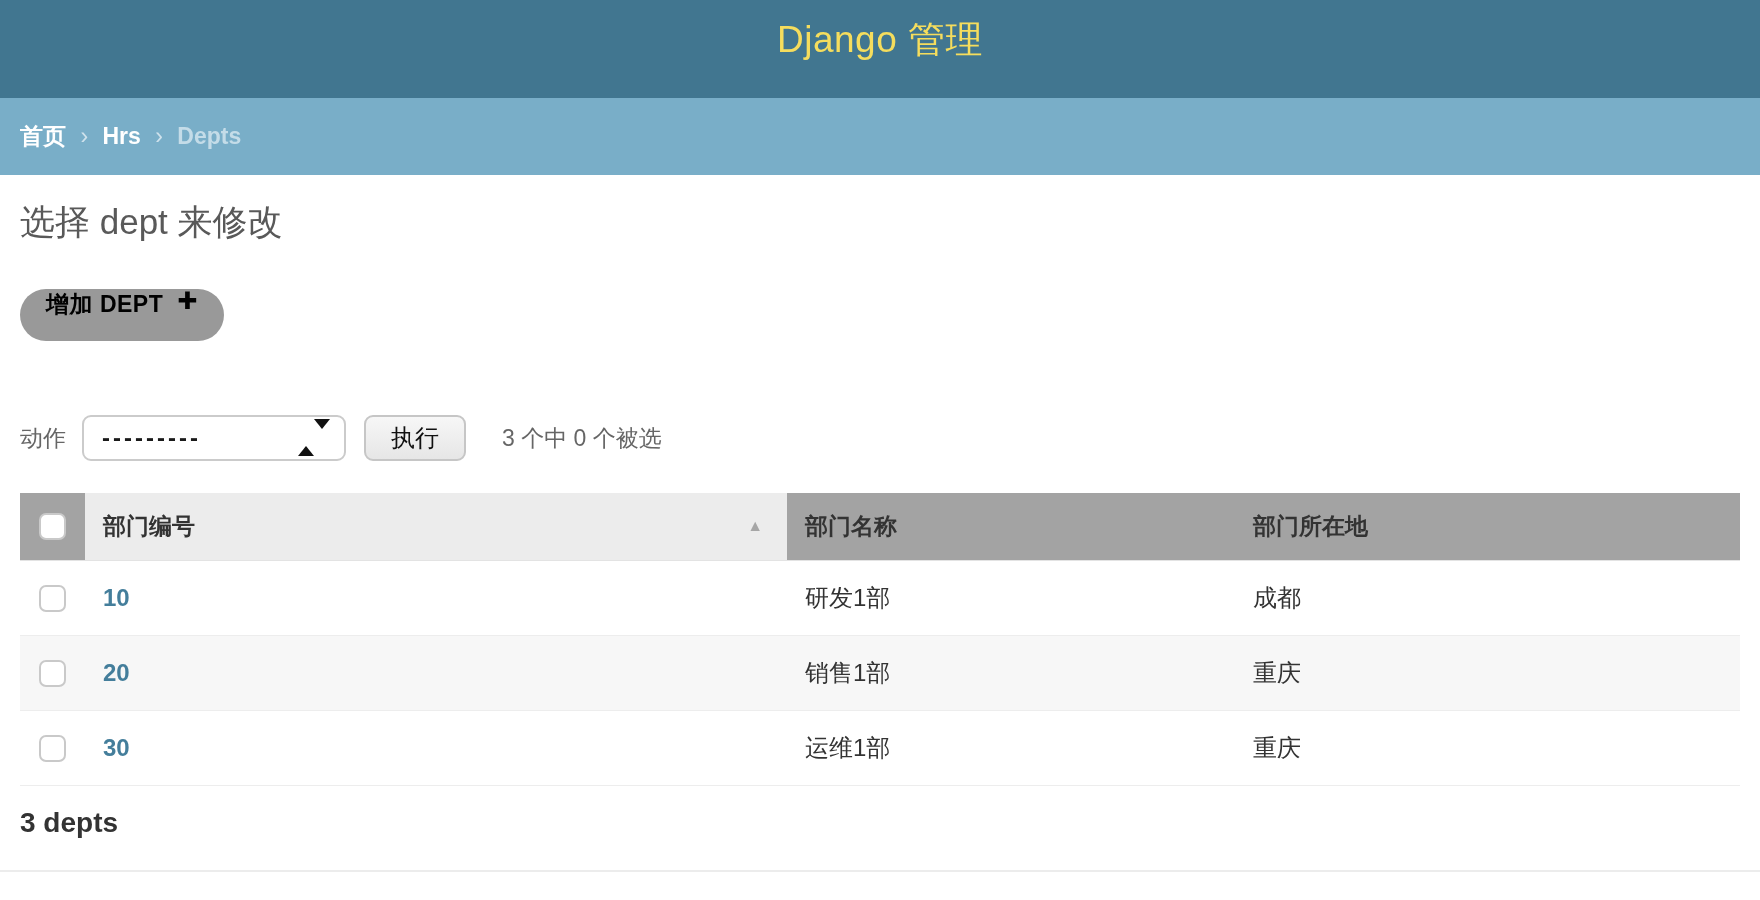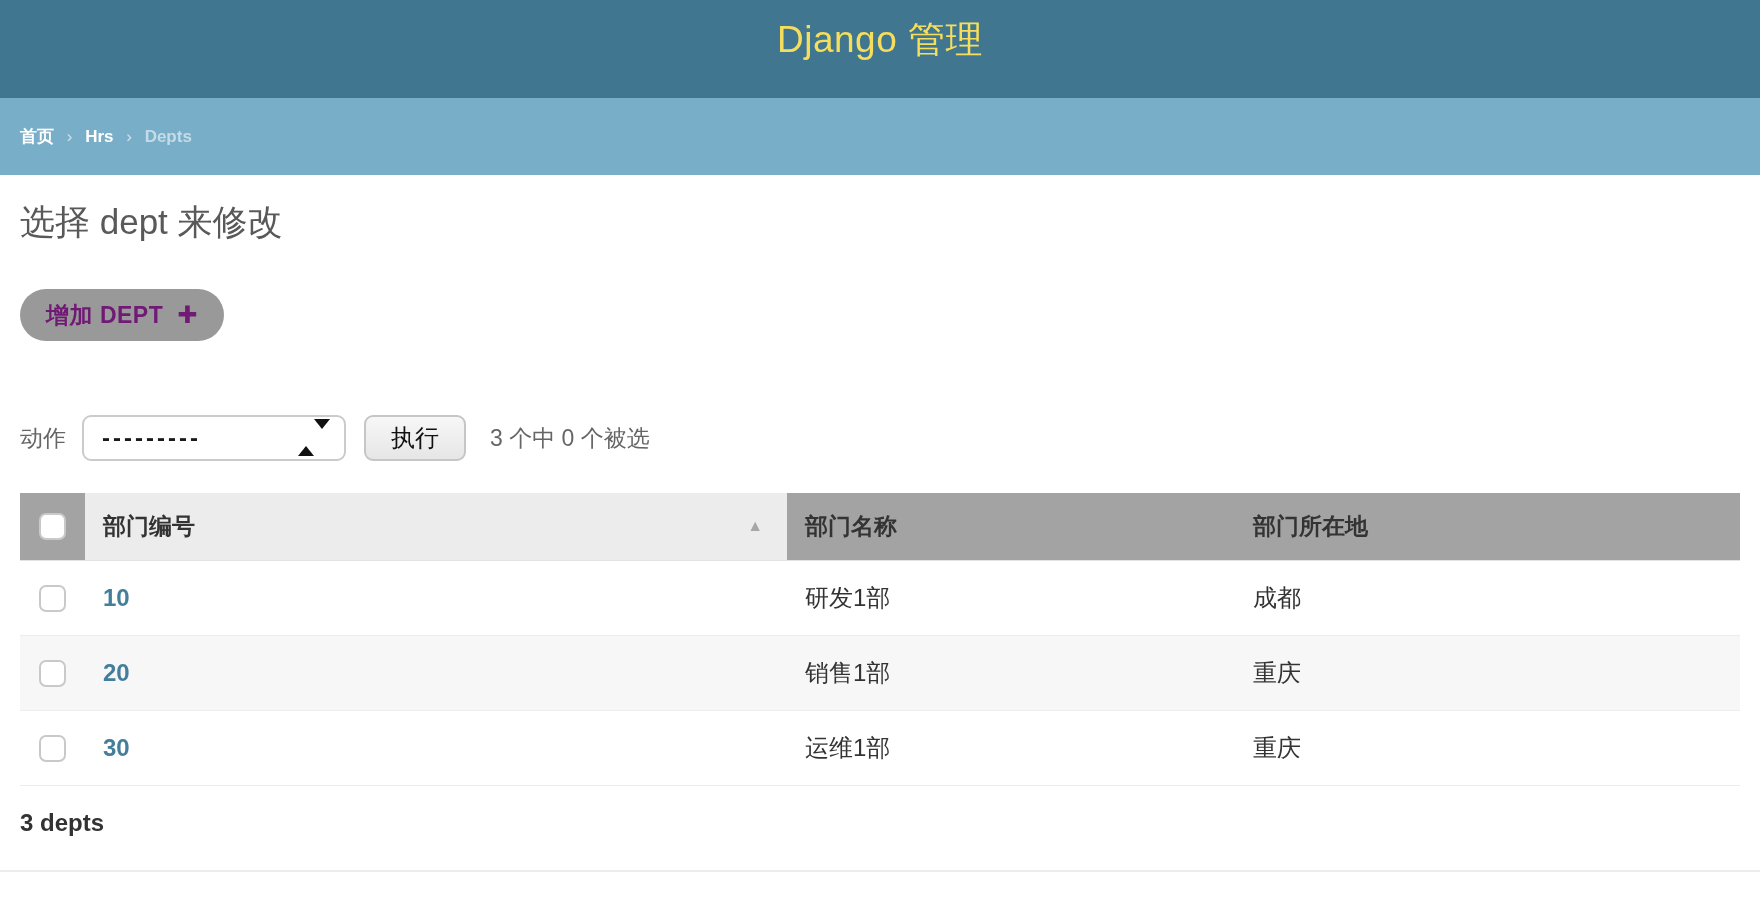--- a/index.html
+++ b/index.html
@@ -16,7 +16,7 @@
   #user-tools .sep { color:#ffffff; margin:0 6px; border:none; }
 
   
-  .breadcrumbs { background:#79aec8; padding:26px 20px; font-size:17px; line-height:25px; color:#c4dce8; }
+  .breadcrumbs { background:#79aec8; padding:26px 20px; font-size:23px; line-height:25px; color:#c4dce8; }
   .breadcrumbs a { color:#ffffff; font-weight:700; text-decoration:none; cursor:pointer; }
   .breadcrumbs .crumb-sep { margin:0 8px; color:#cfe2ec; }
   .breadcrumbs .current { color:#c4dce8; font-weight:700; }

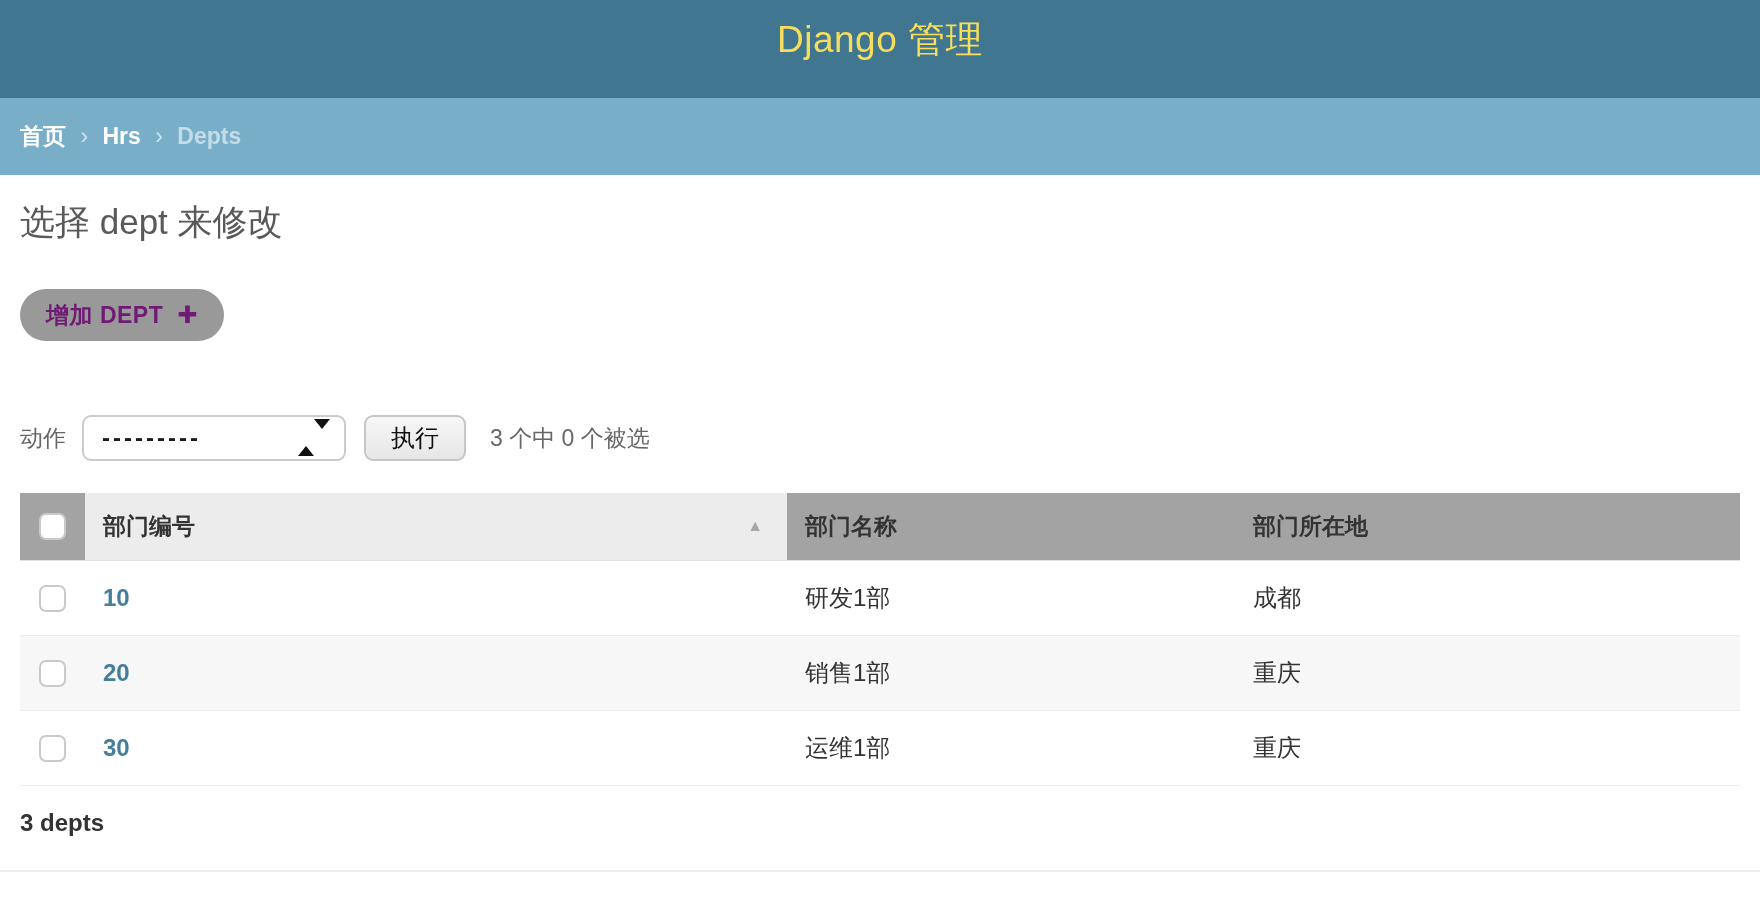--- a/index.html
+++ b/index.html
@@ -27,8 +27,8 @@
   h1.page-title { margin-top:26px; font-size:35px; font-weight:300; color:#595959; line-height:42px; }
 
   .object-tools { margin-top:46px; margin-right:6px; }
-  .addlink { display:inline-flex; align-items:center; height:52px; padding:0 26px;
-    background:#999999; border:none; border-radius:26px; color:#701a75; font-size:23px;
+  .addlink { display:inline-flex; align-items:flex-start; height:52px; padding:0 26px;
+    background:#999999; border:none; border-radius:26px; color:#000000; font-size:23px;
     font-weight:700; letter-spacing:0.5px; cursor:pointer;
     font-family:"Liberation Sans","DejaVu Sans",sans-serif; }
   .addlink .plus-icon { margin-left:14px; font-size:24px; font-weight:400; line-height:1; }

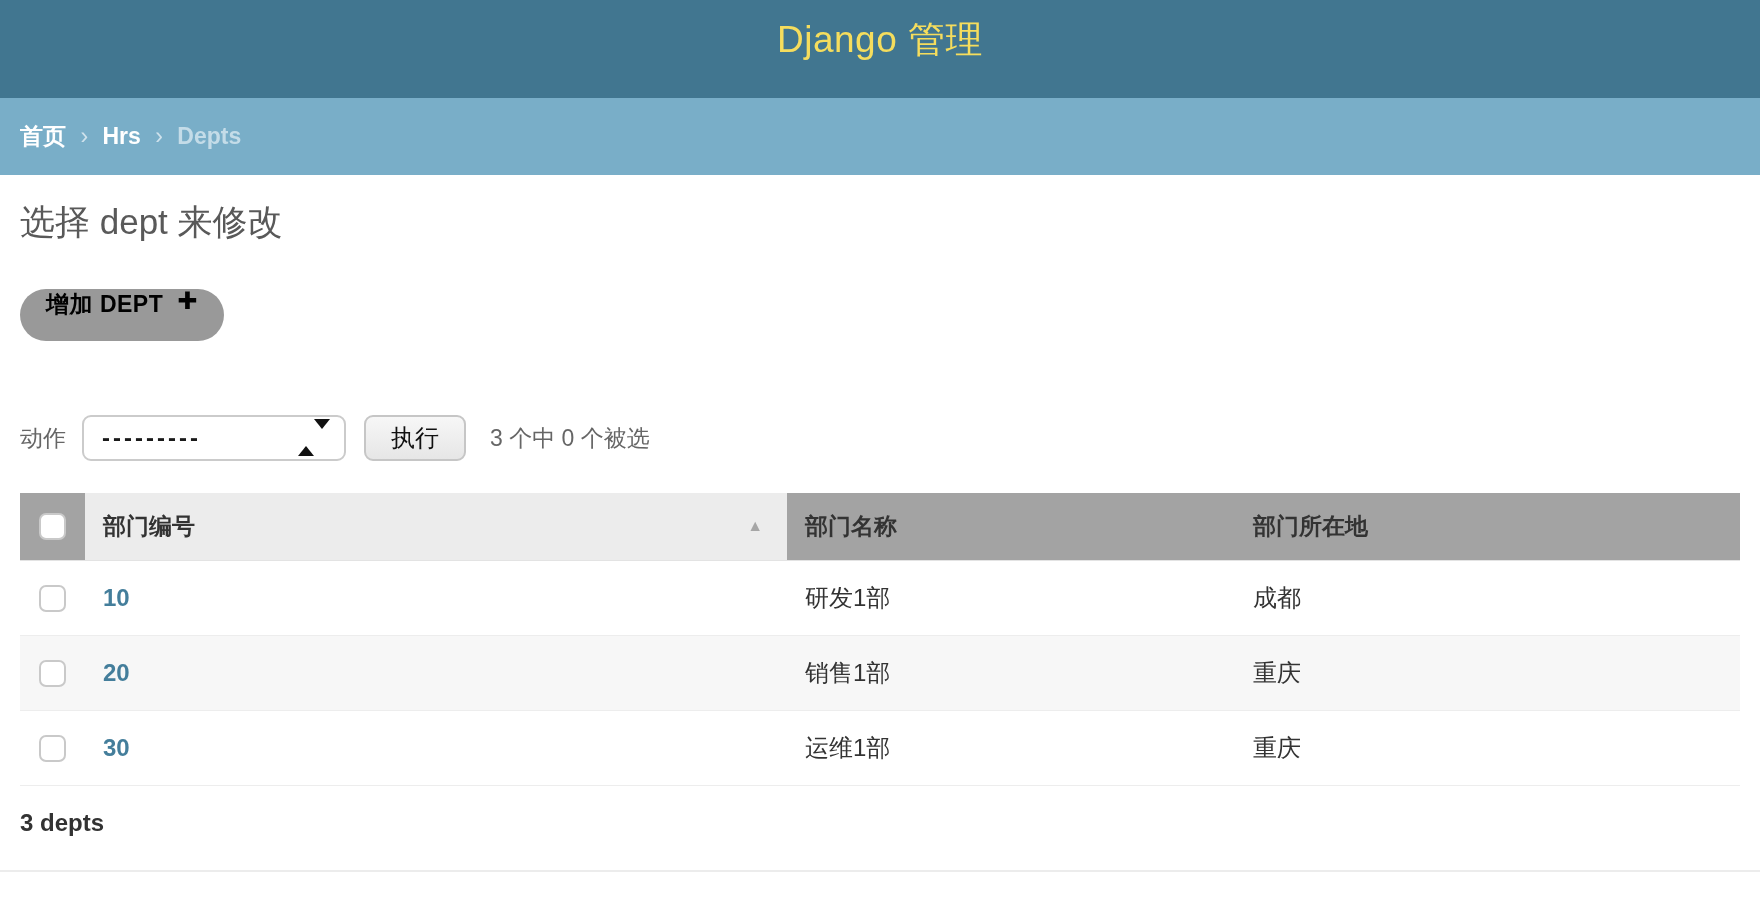--- a/index.html
+++ b/index.html
@@ -48,7 +48,7 @@
   .go-button { margin-left:18px; height:46px; padding:0 25px; font-size:24px; color:#111;
     background:linear-gradient(#f7f7f7,#e6e6e6); border:2px solid #c6c6c6; border-radius:9px;
     cursor:pointer; font-family:"Liberation Sans","DejaVu Sans",sans-serif; }
-  .action-counter { margin-left:24px; color:#666; font-size:23px; }
+  .action-counter { margin-left:36px; color:#666; font-size:23px; }
 
   
   table.results { margin-top:32px; width:100%; border-collapse:collapse; table-layout:fixed; }

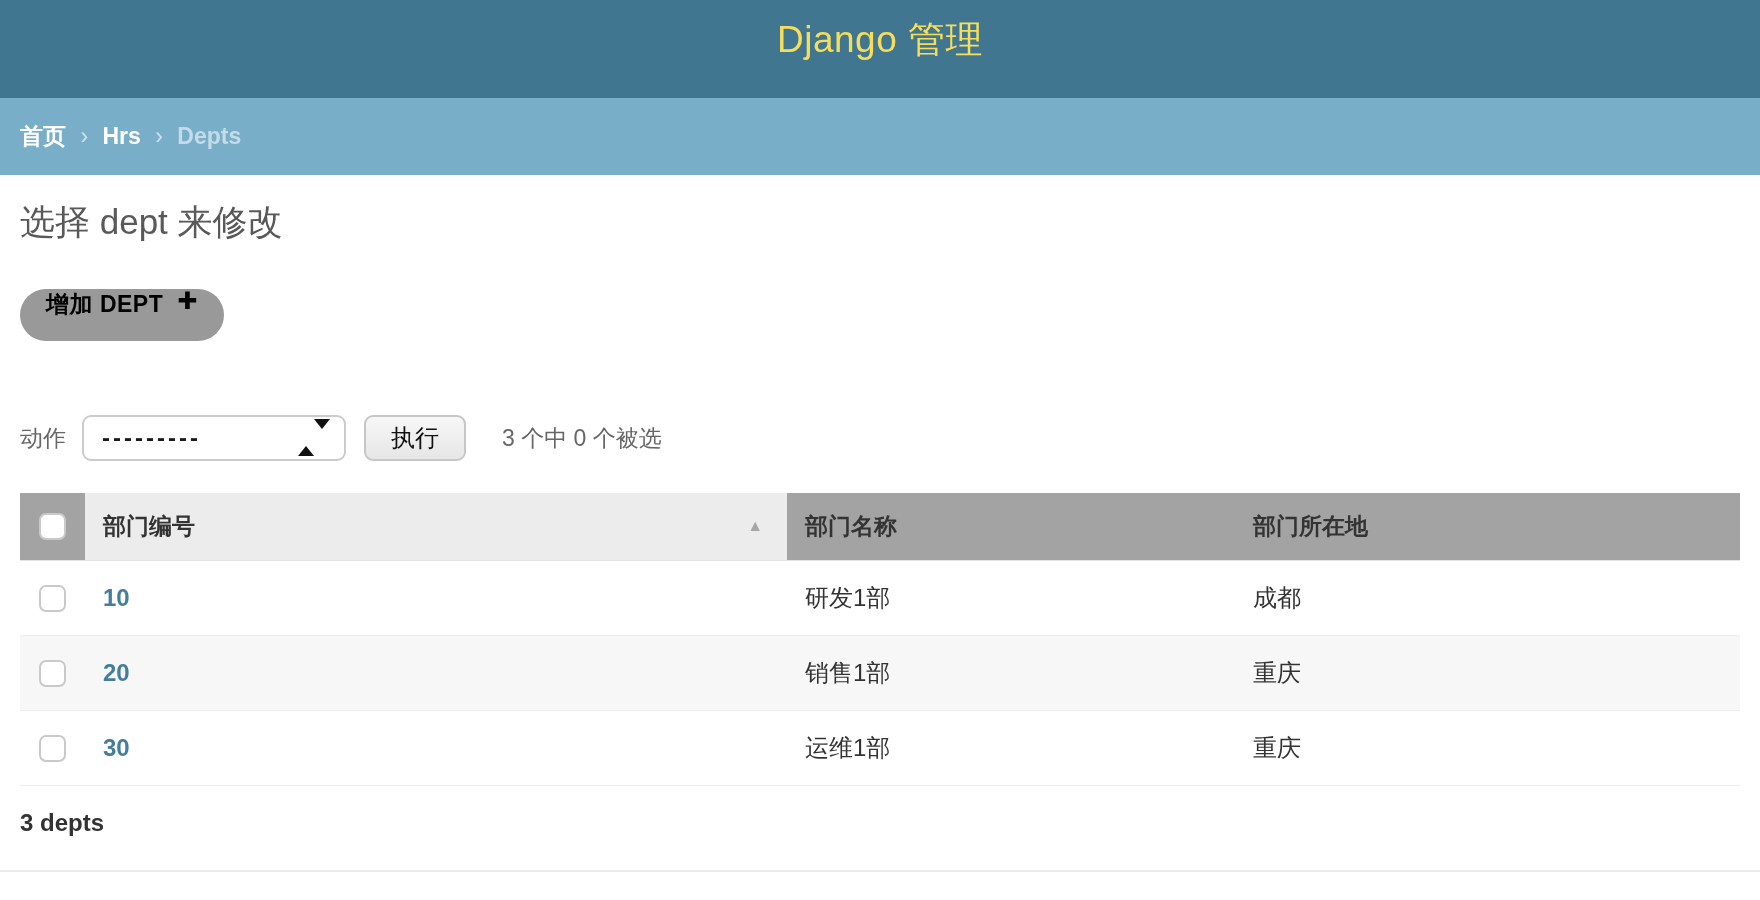--- a/index.html
+++ b/index.html
@@ -72,7 +72,7 @@
     border:2px solid #c9c9c9; border-radius:7px; background:#fff; cursor:pointer;
     display:inline-block; vertical-align:middle; }
 
-  .paginator { margin-top:22px; font-size:24px; font-weight:700; color:#333; line-height:30px; }
+  .paginator { margin-top:22px; font-size:28px; font-weight:700; color:#333; line-height:30px; }
 
   .bottom-divider { margin-top:32px; height:2px; background:#ececec; width:1760px; margin-left:-20px; }
 </style>

